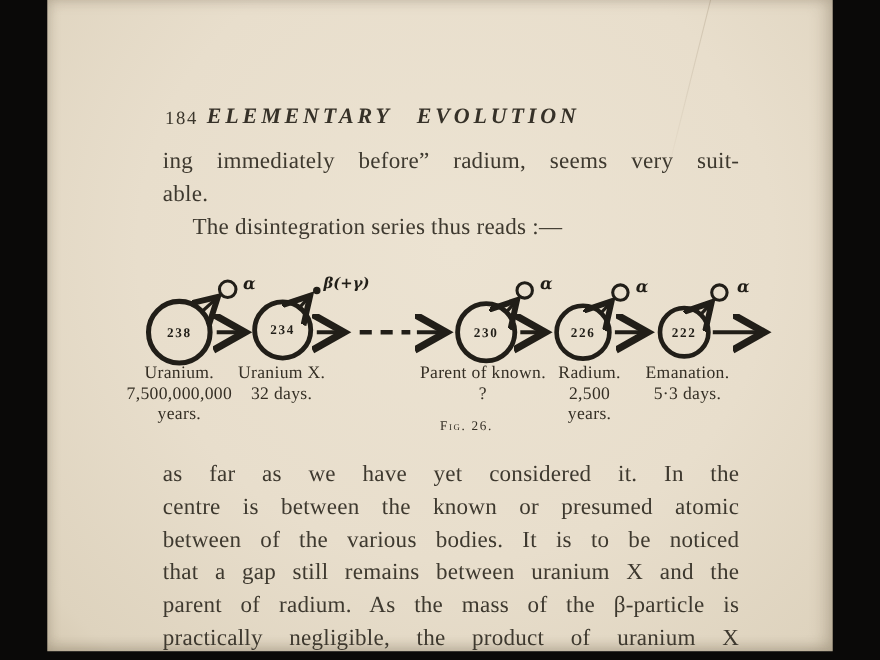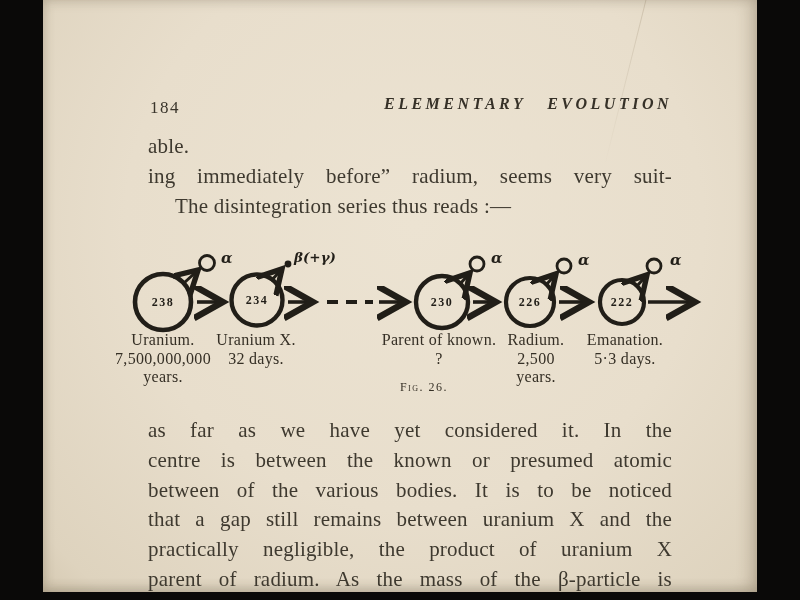--- a/index.html
+++ b/index.html
@@ -36,8 +36,8 @@
   }
   .runtitle{
     position:absolute;left:16px;right:0;top:0;
-    text-align:right;padding-left:24px;
-    font-style:italic;font-size:16px;font-weight:600;
+    text-align:left;padding-left:24px;
+    font-style:italic;font-size:20px;font-weight:600;
     letter-spacing:3.5px;word-spacing:14px;color:#363128;
   }
   

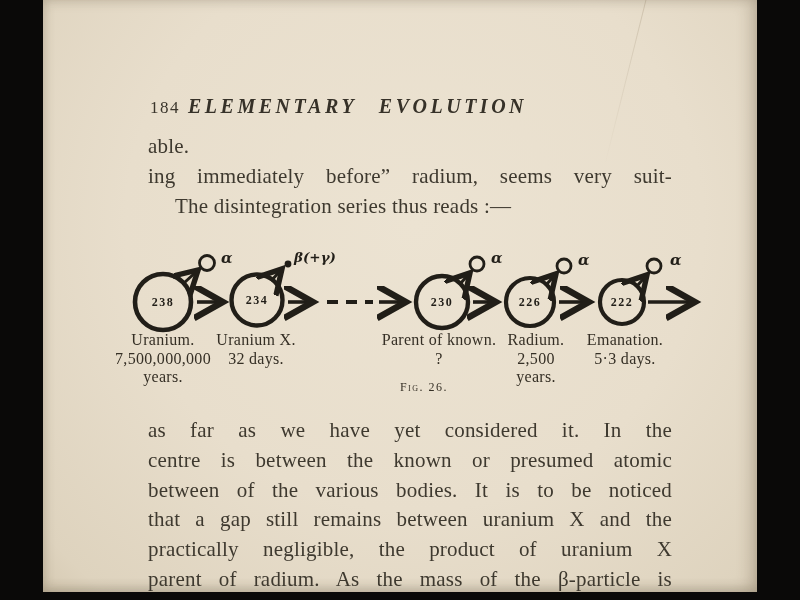--- a/index.html
+++ b/index.html
@@ -87,8 +87,8 @@
     </div>
 
     <div class="para para1">
+      <div class="tline just">ing immediately before” radium, seems very suit-</div>
       <div class="tline">able.</div>
-      <div class="tline just">ing immediately before” radium, seems very suit-</div>
       <div class="tline indent">The disintegration series thus reads :—</div>
     </div>
 

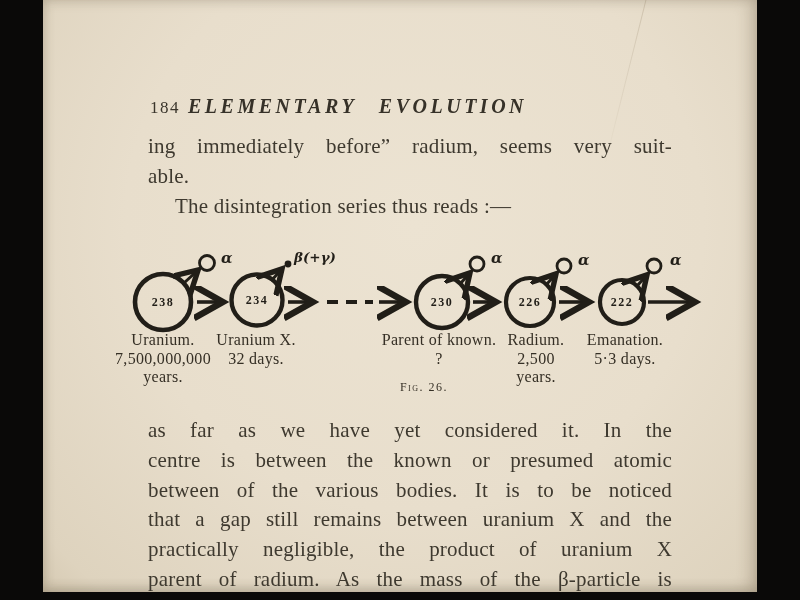--- a/index.html
+++ b/index.html
@@ -177,8 +177,8 @@
       <div class="tline just">centre is between the known or presumed atomic</div>
       <div class="tline just">between of the various bodies.  It is to be noticed</div>
       <div class="tline just">that a gap still remains between uranium X and the</div>
+      <div class="tline just">parent of radium.  As the mass of the β-particle is</div>
       <div class="tline just">practically negligible, the product of uranium X</div>
-      <div class="tline just">parent of radium.  As the mass of the β-particle is</div>
     </div>
   </div>
 </div>

